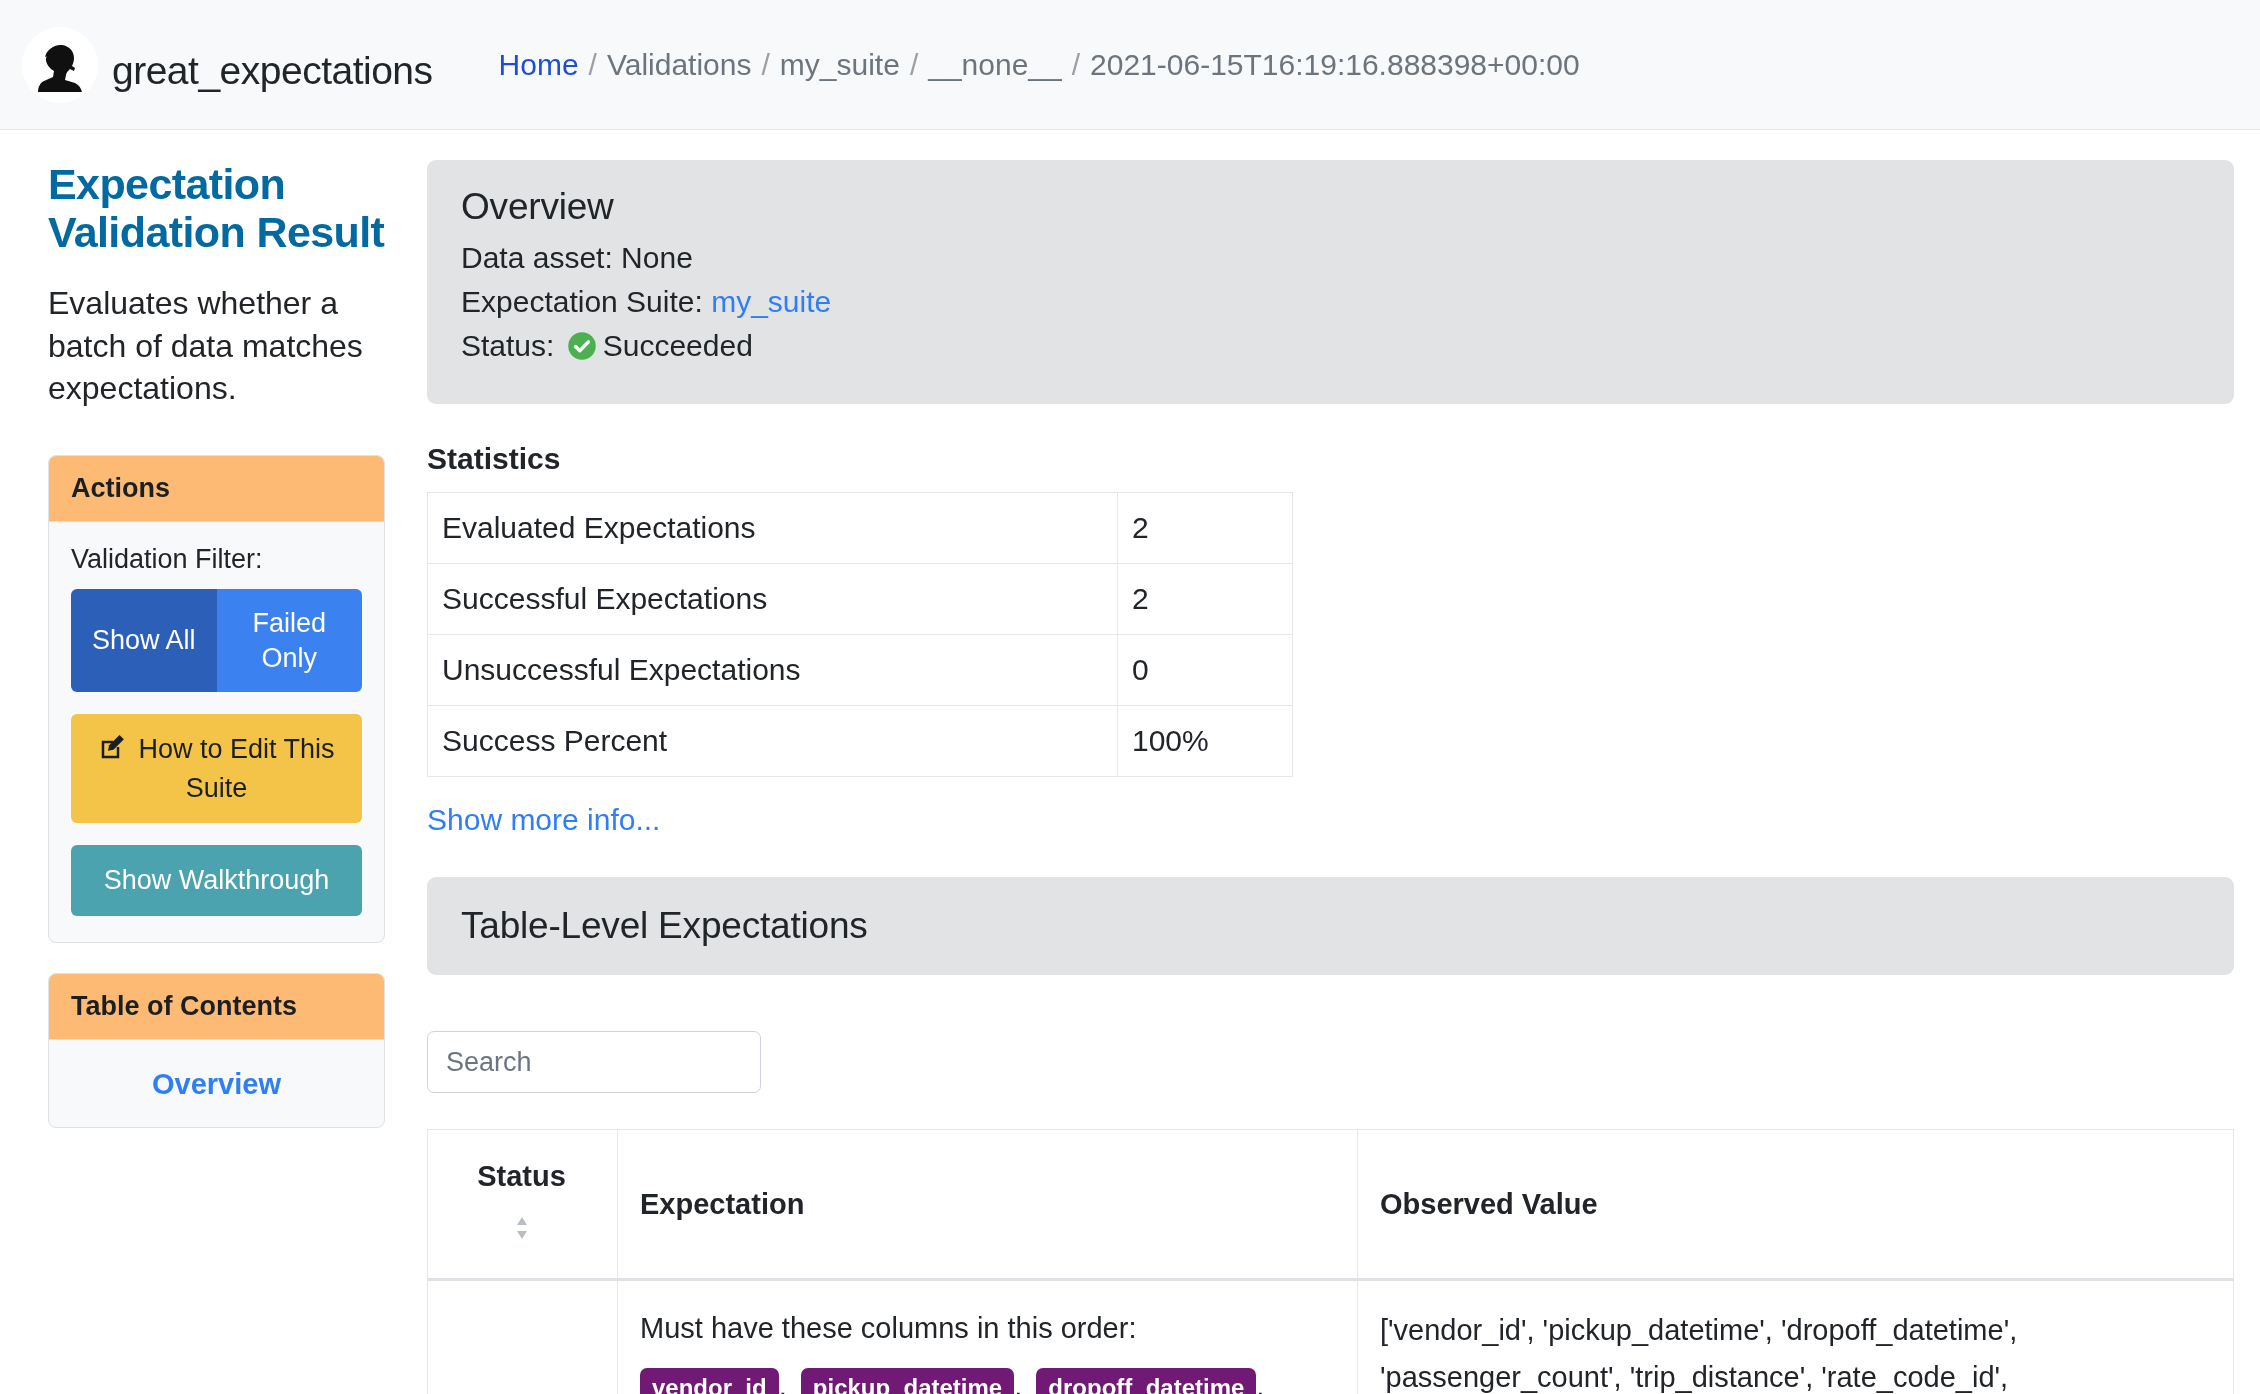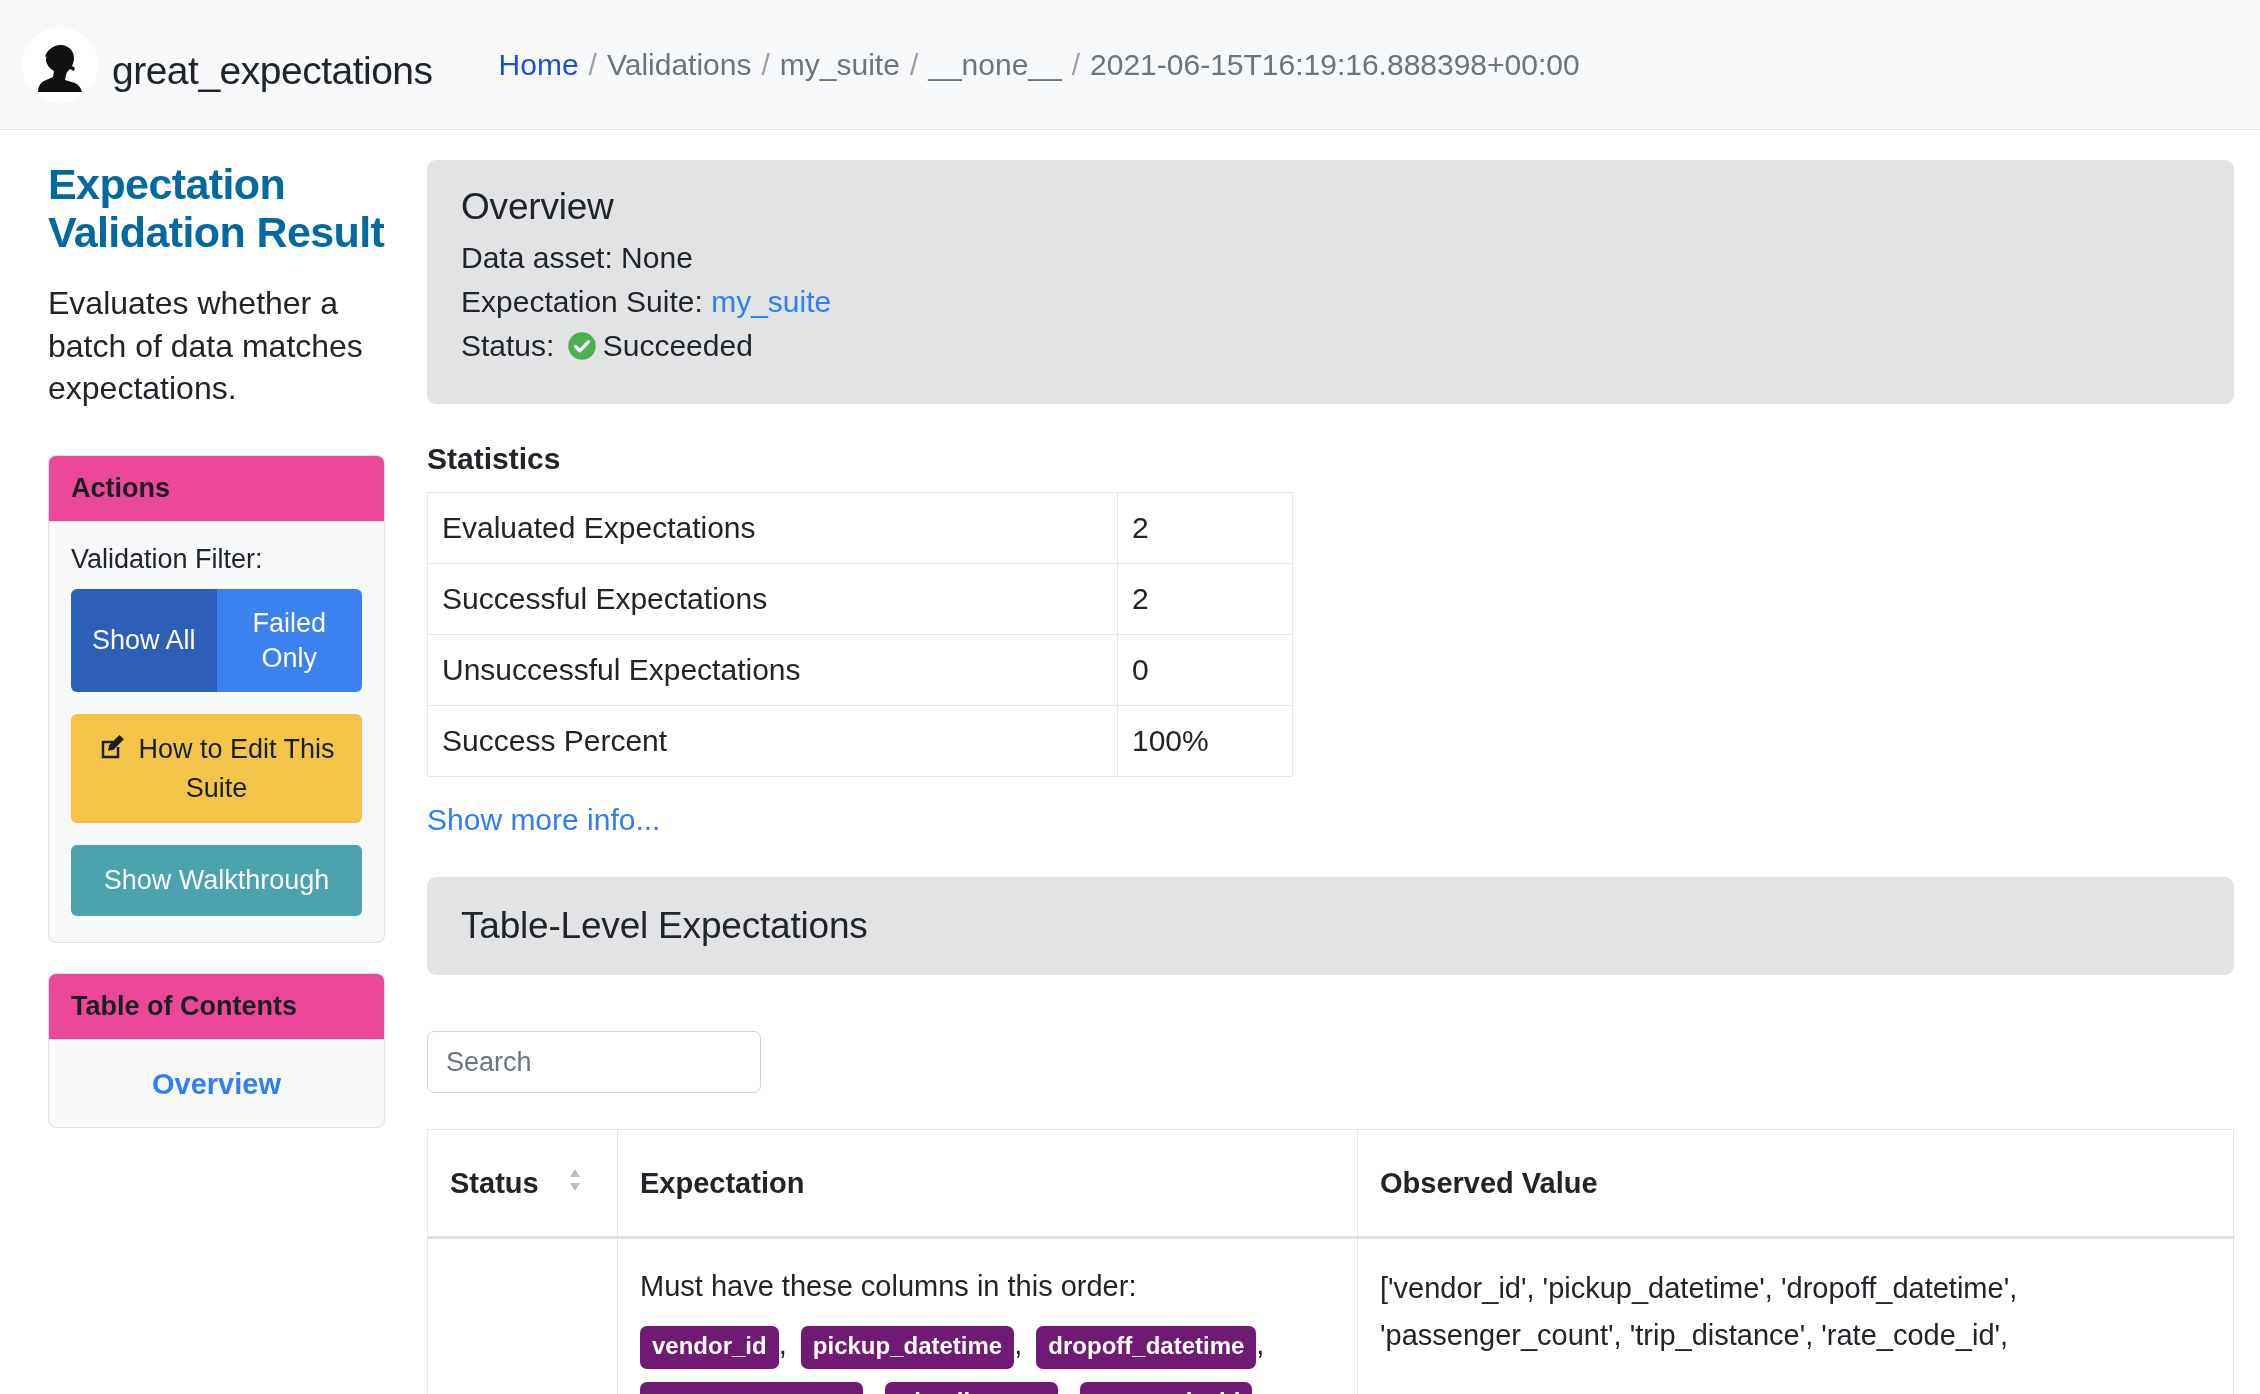--- a/index.html
+++ b/index.html
@@ -93,7 +93,7 @@
     margin-bottom:30px;
   }
   .card-header{
-    background:#ec4899;
+    background:#fdba74;
     border-bottom:1px solid #dfe2e5;
     padding:17px 22px;
     font-size:27px;

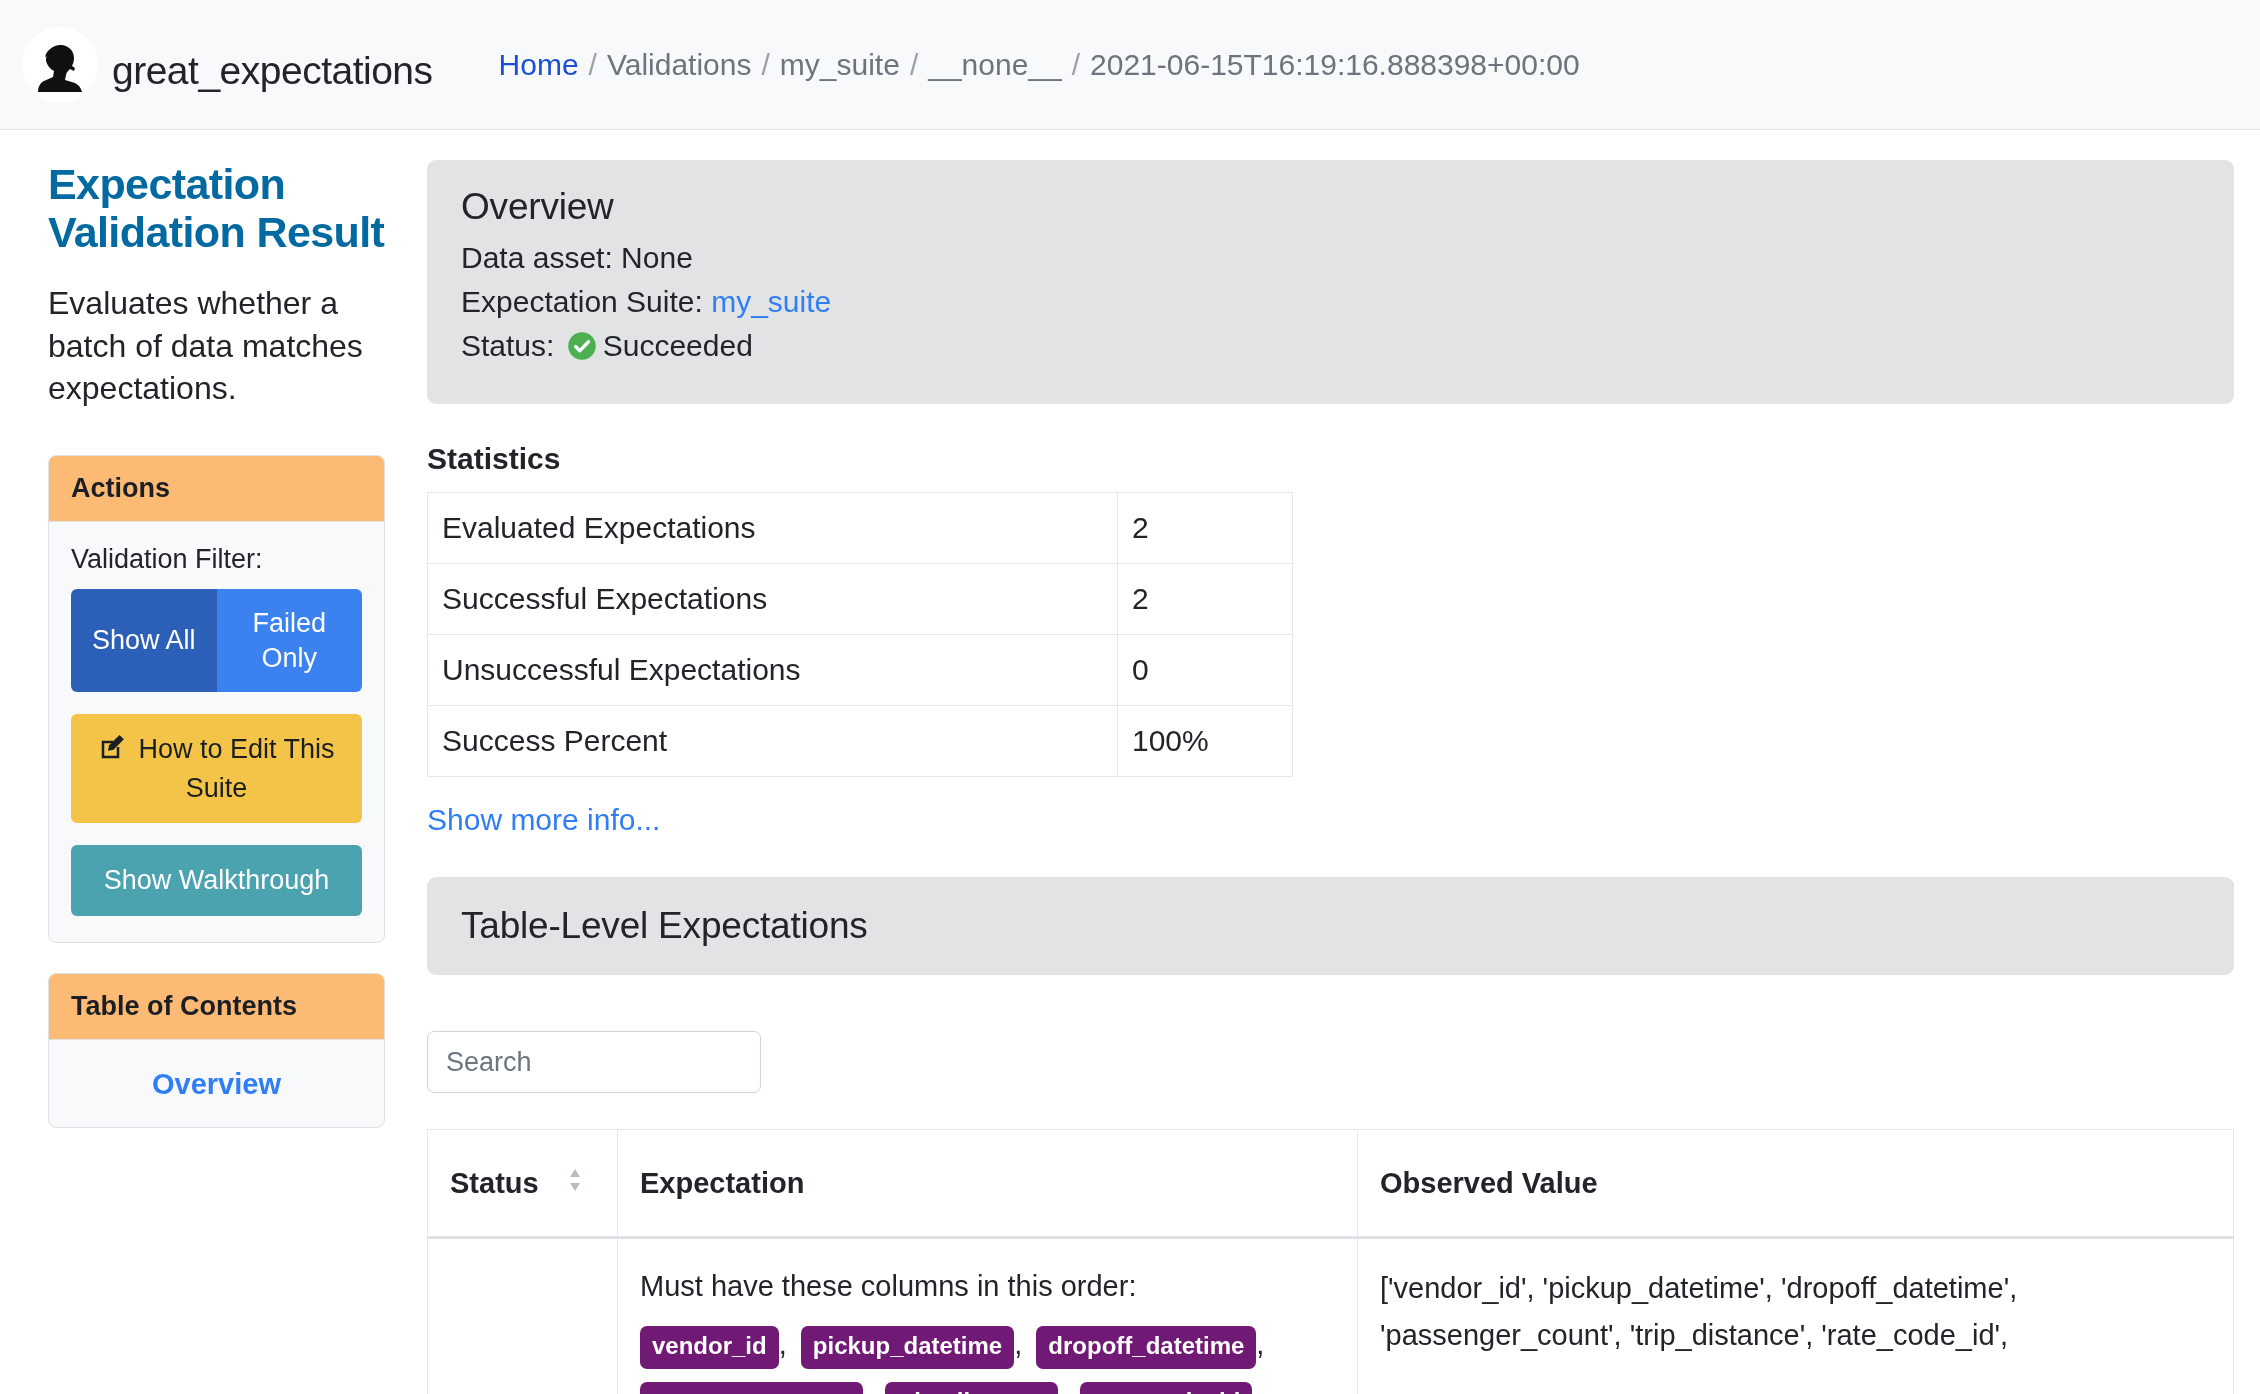--- a/index.html
+++ b/index.html
@@ -267,7 +267,7 @@
   .col-status{ width:190px; }
   .col-expectation{ width:740px; }
   .col-observed{ width:auto; }
-  .th-status-inner{ display:flex; align-items:center; gap:28px; }
+  .th-status-inner{ display:flex; align-items:center; gap:22px;flex-direction:column; }
   .sort-icon{ display:inline-block; }
 
   .exp-line{ margin:0 0 14px 0; }

